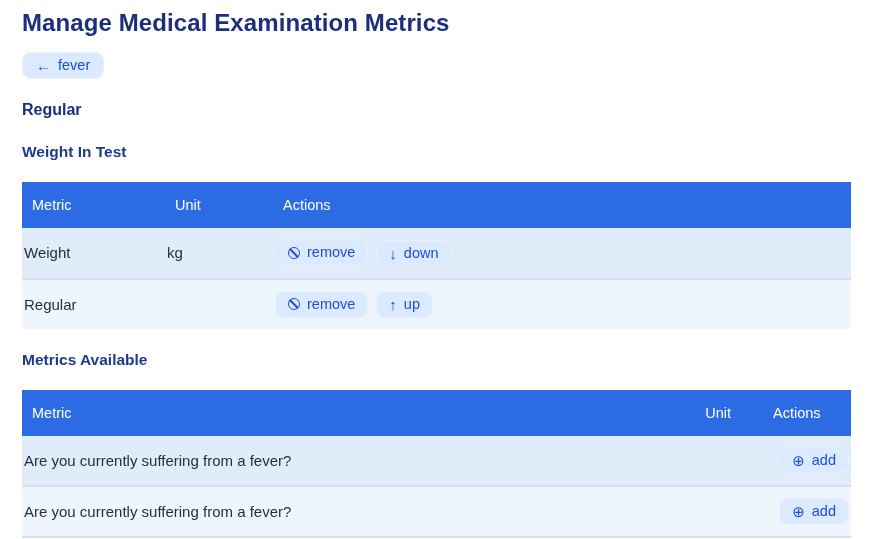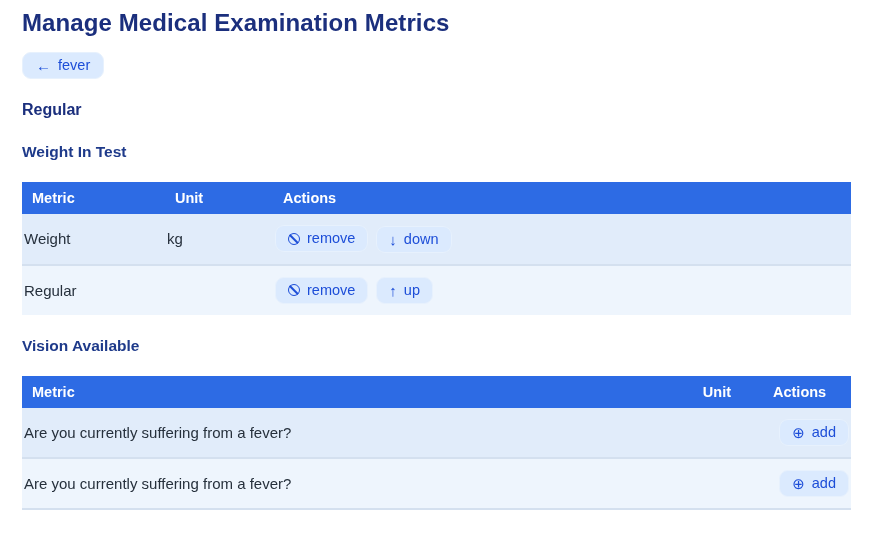--- a/index.html
+++ b/index.html
@@ -60,8 +60,8 @@
   }
   thead th {
     background: var(--header-blue); color: #ffffff;
-    font-size: 14.5px; font-weight: 700; text-align: left;
-    padding: 6px 10px; height: 32px;
+    font-size: 14.5px; font-weight: 400; text-align: left;
+    padding: 6px 10px; height: 46px;
   }
   tbody td {
     font-size: 15px; color: var(--row-text);

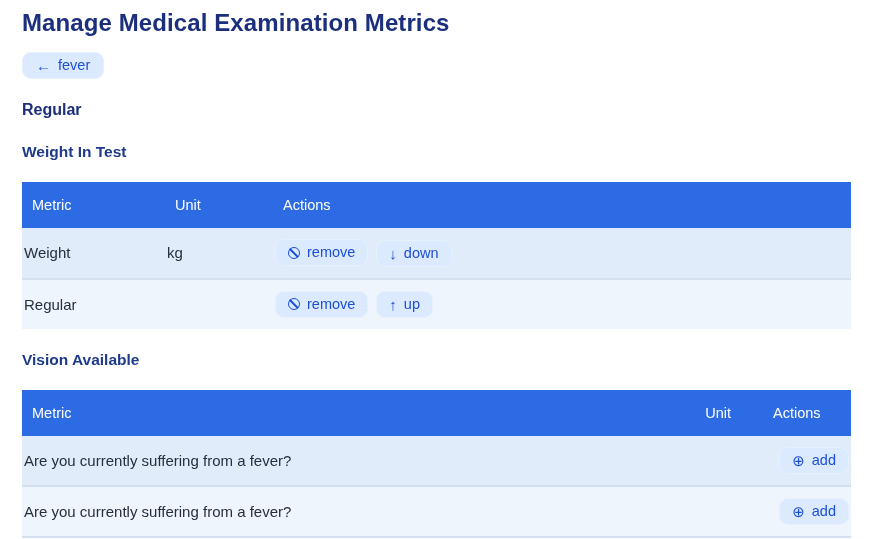--- a/index.html
+++ b/index.html
@@ -139,7 +139,7 @@
       </tbody>
   </table>
 
-  <h3>Vision Available</h3>
+  <h3>Metrics Available</h3>
 
   <table class="available">
     <colgroup>

